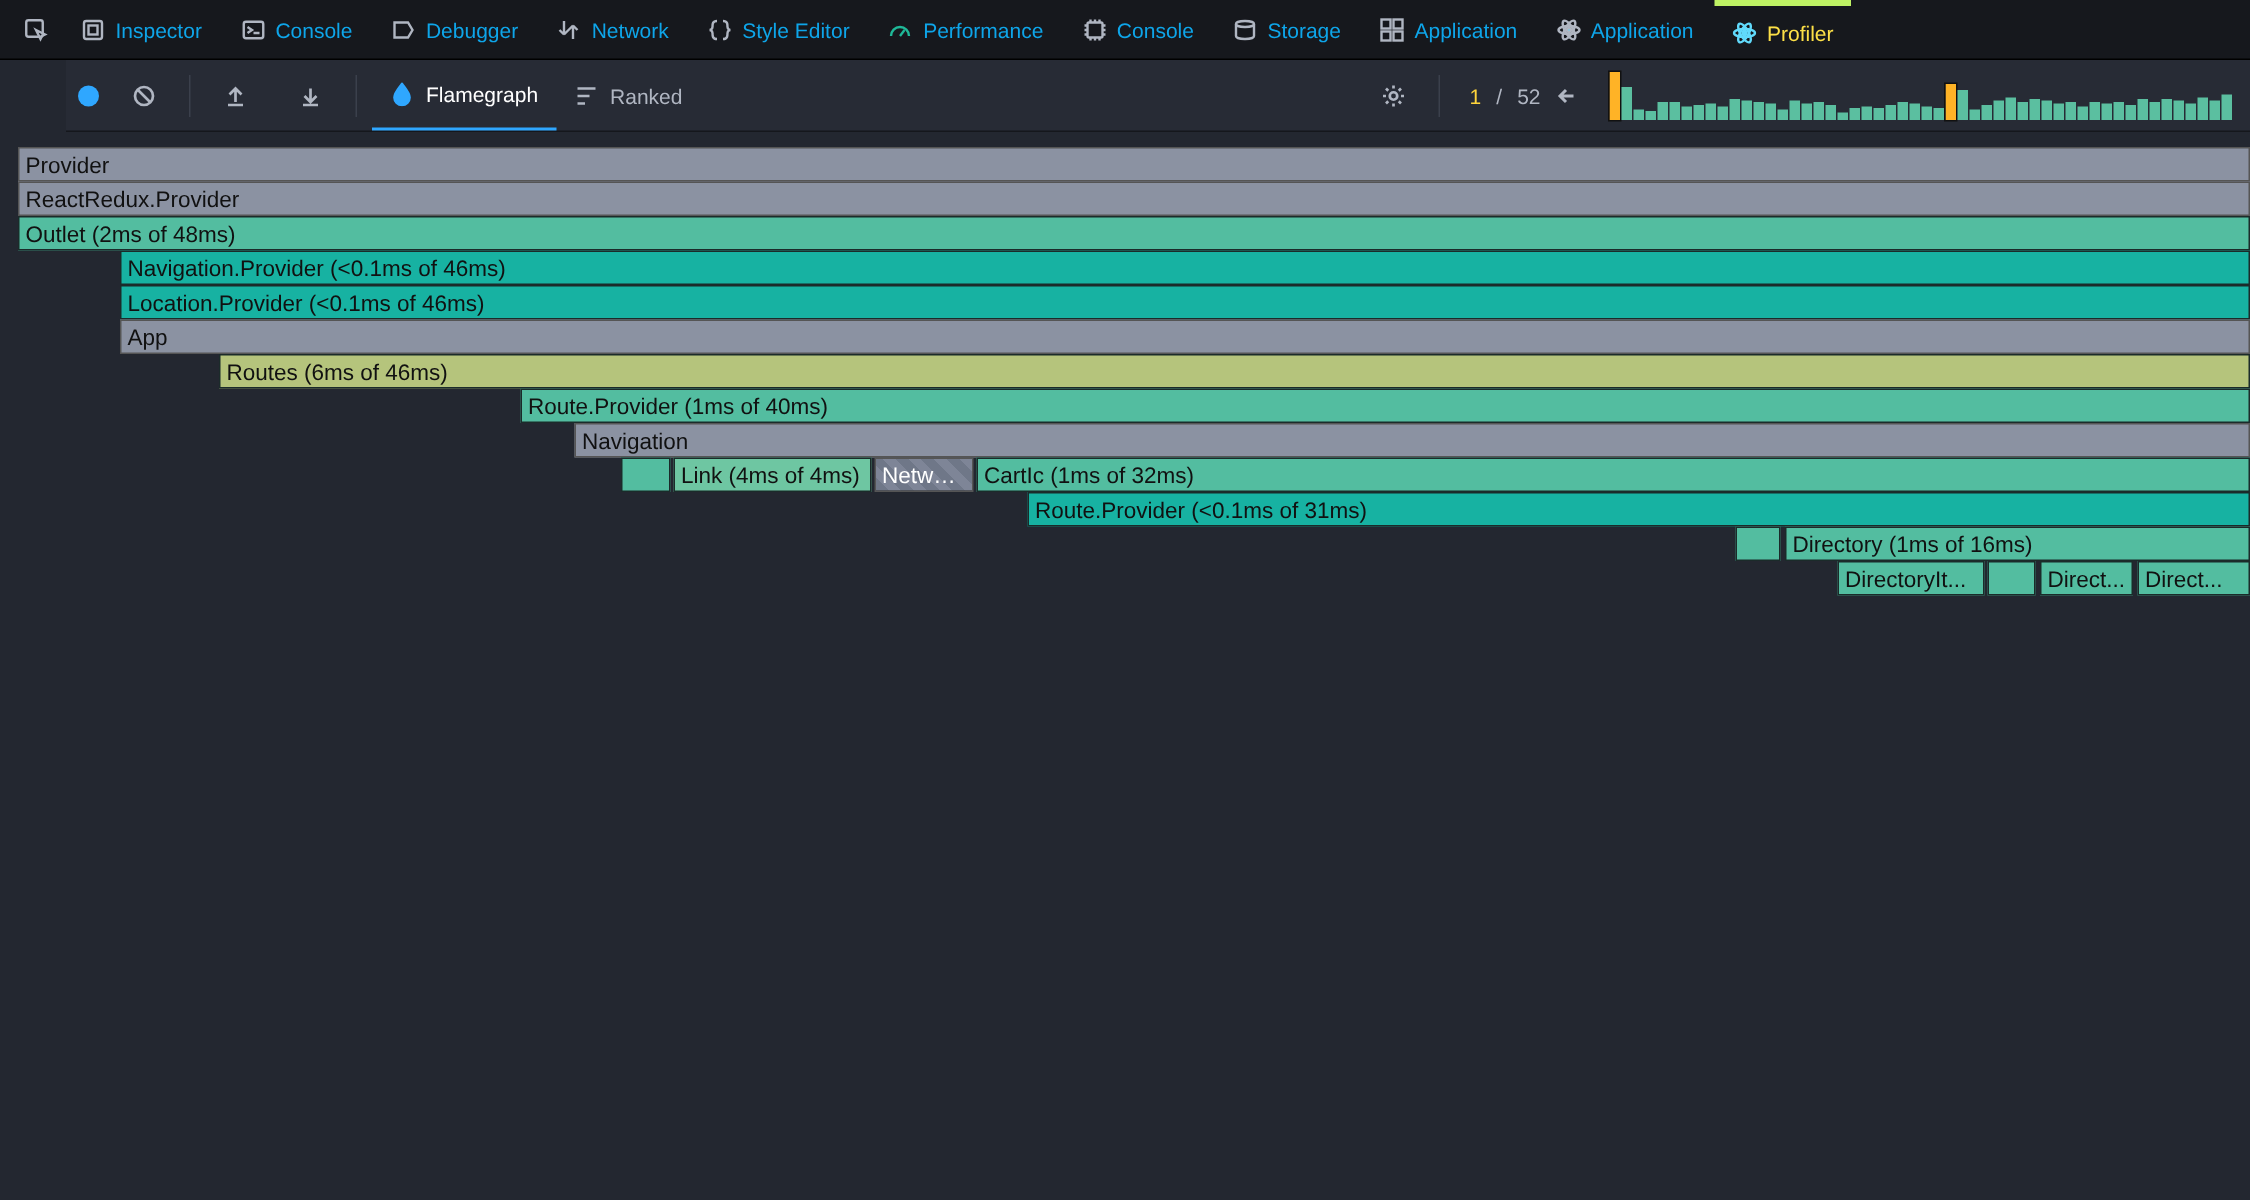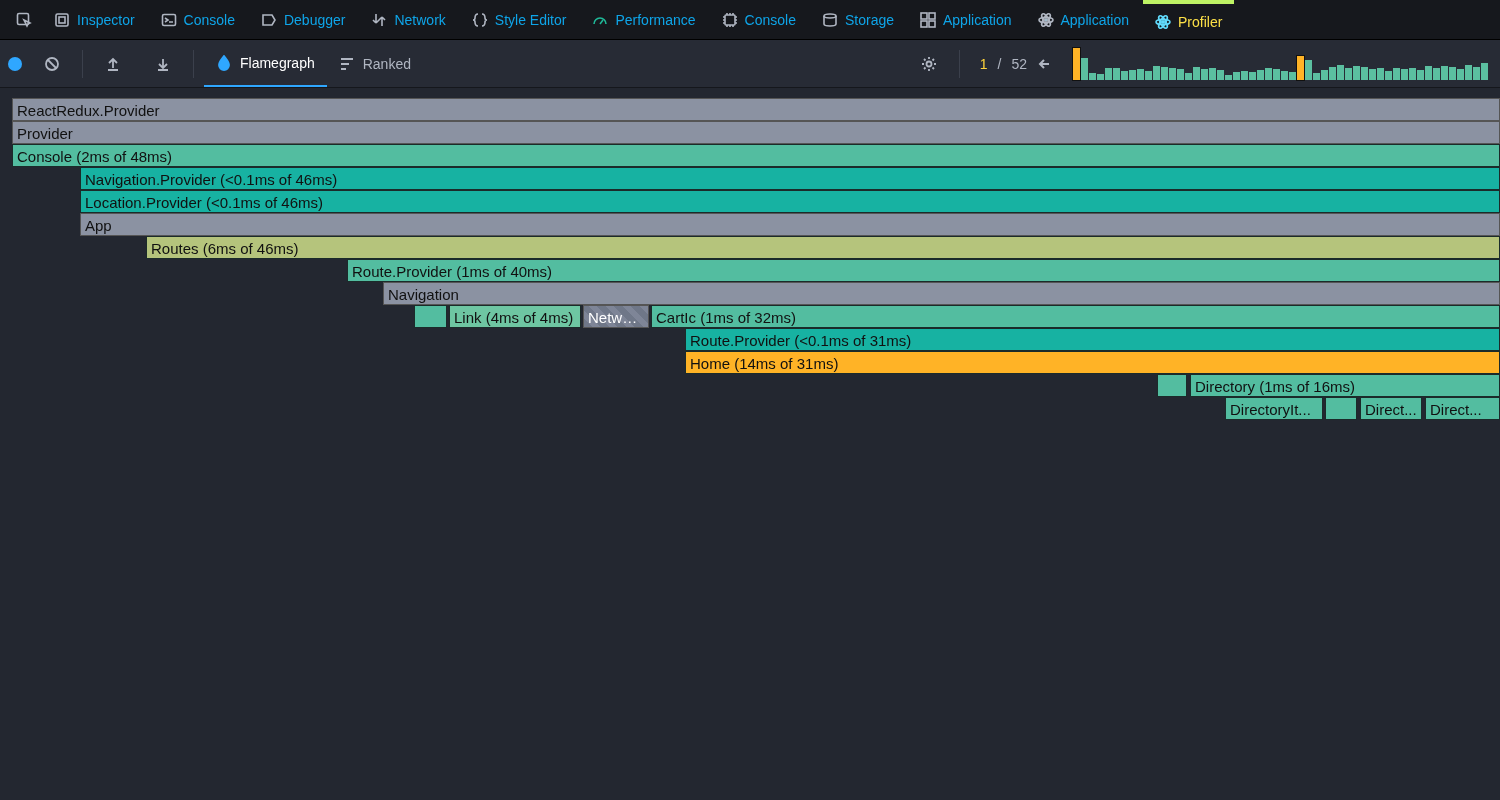--- a/index.html
+++ b/index.html
@@ -16,7 +16,7 @@
 .tab.active-profiler svg { stroke: #61dafb; }
 
 
-.profiler-toolbar { display: flex; align-items: center; height: 48px; background: #272b35; border-bottom: 1px solid #15171c; padding: 0 8px; }
+.profiler-toolbar { display: flex; align-items: center; height: 48px; background: #272b35; border-bottom: 1px solid #15171c; padding: 0 8px; margin-left: 44px; }
 .tb-group { display: flex; align-items: center; gap: 10px; height: 100%; }
 .tb-sep { width: 1px; height: 28px; background: #3b404c; margin: 0 10px; }
 .tb-btn { display: inline-flex; align-items: center; gap: 8px; padding: 0 12px; height: 100%; cursor: pointer; }

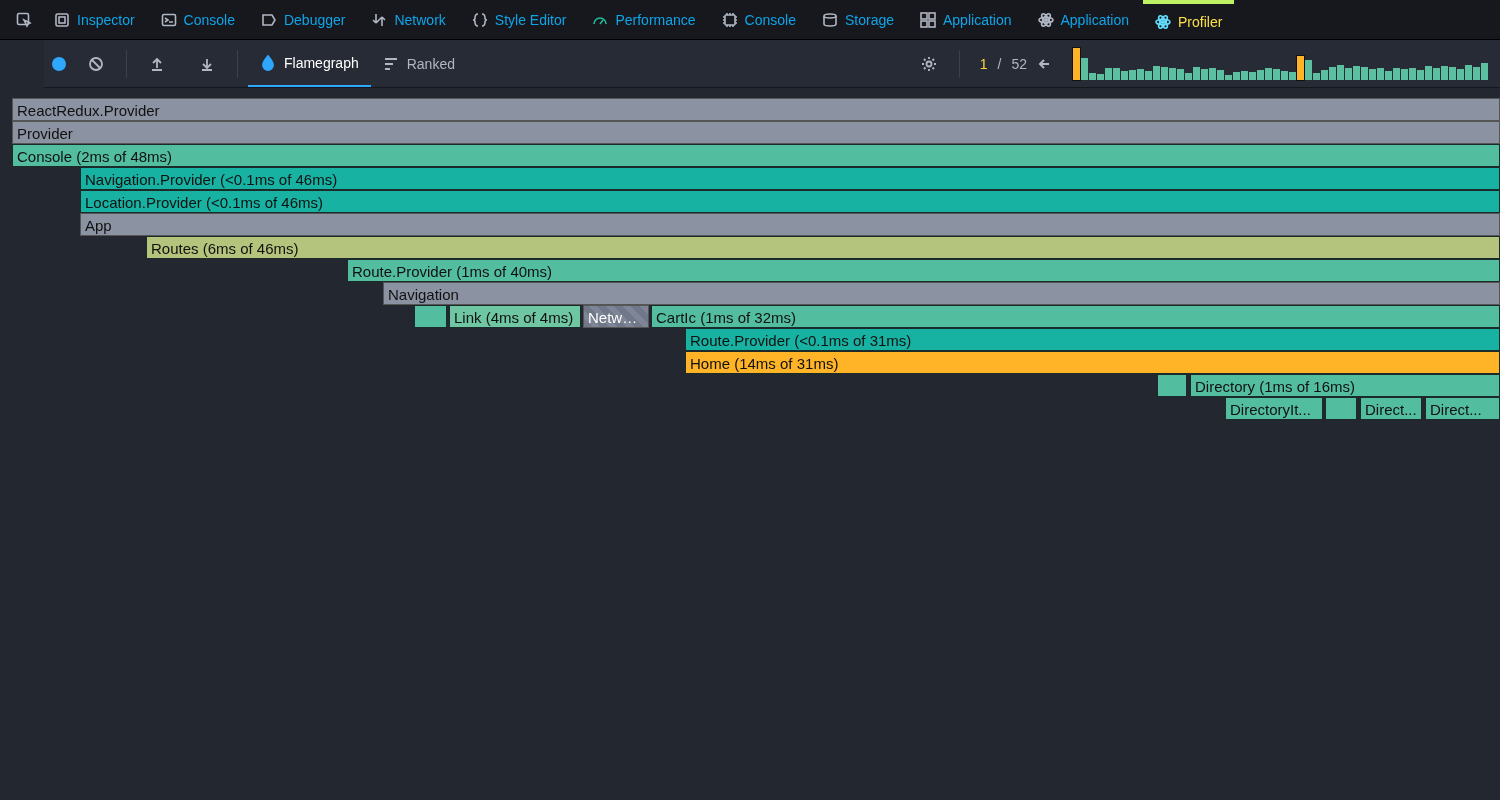--- a/index.html
+++ b/index.html
@@ -282,10 +282,10 @@
 
 <div class="flame">
   <div class="row">
+      <div class="node c-gray" style="left:12px;right:0">Provider</div>
+    </div>
+  <div class="row">
       <div class="node c-gray" style="left:12px;right:0">ReactRedux.Provider</div>
-    </div>
-  <div class="row">
-      <div class="node c-gray" style="left:12px;right:0">Provider</div>
     </div>
   <div class="row">
       <div class="node c-tealmed" style="left:12px;right:0">Console (2ms of 48ms)</div>

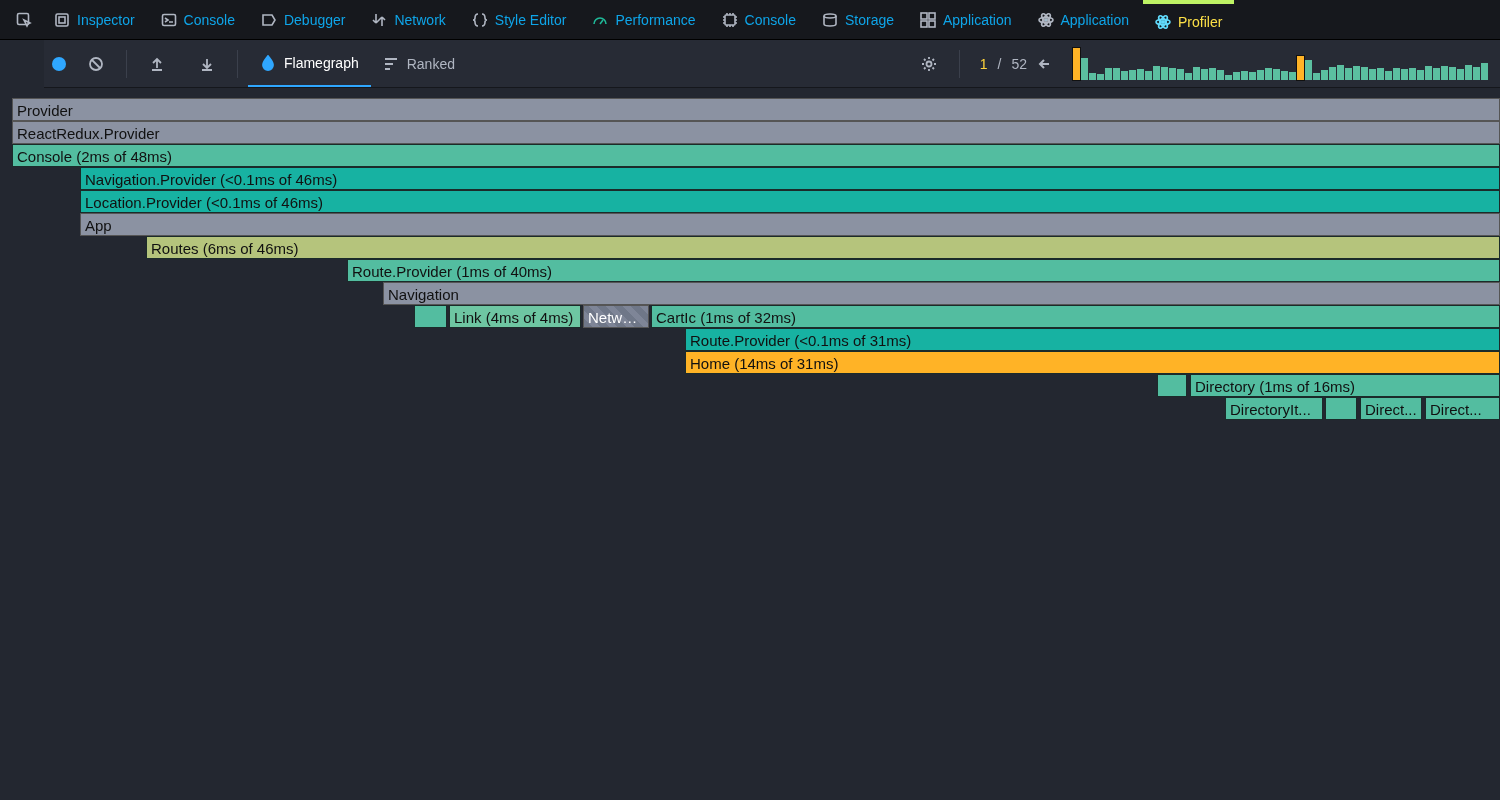--- a/index.html
+++ b/index.html
@@ -288,7 +288,7 @@
       <div class="node c-gray" style="left:12px;right:0">ReactRedux.Provider</div>
     </div>
   <div class="row">
-      <div class="node c-tealmed" style="left:12px;right:0">Console (2ms of 48ms)</div>
+      <div class="node c-tealmed" style="left:12px;right:0">Outlet (2ms of 48ms)</div>
     </div>
   <div class="row">
       <div class="node c-teal" style="left:80px;right:0">Navigation.Provider (&lt;0.1ms of 46ms)</div>

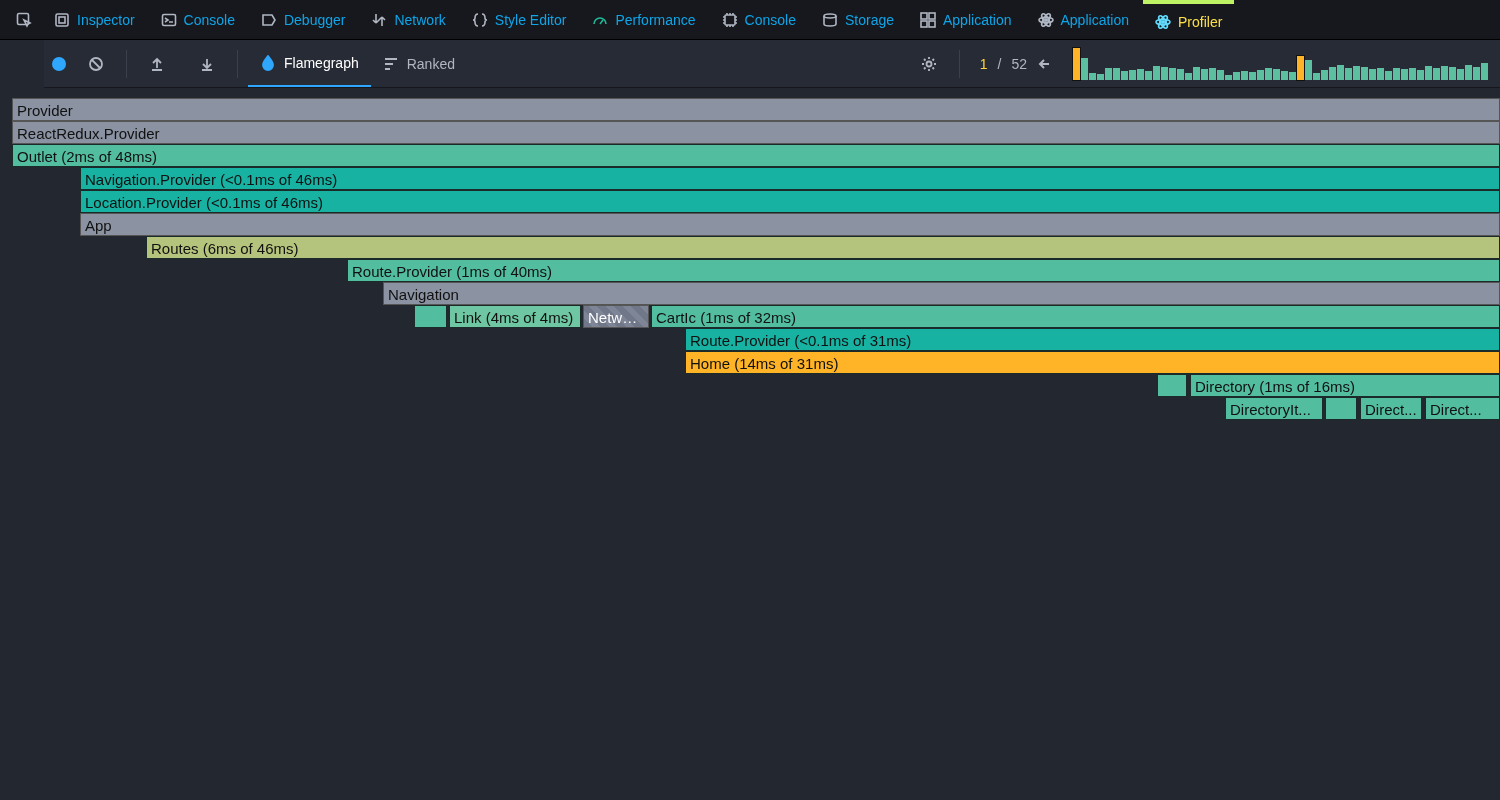--- a/index.html
+++ b/index.html
@@ -318,9 +318,6 @@
       <div class="node c-teal" style="left:685px;right:0">Route.Provider (&lt;0.1ms of 31ms)</div>
     </div>
   <div class="row">
-      <div class="node c-orange" style="left:685px;right:0">Home (14ms of 31ms)</div>
-    </div>
-  <div class="row">
     <div class="node c-tealmed" style="left:1157px;width:30px"></div>
     <div class="node c-tealmed" style="left:1190px;right:0">Directory (1ms of 16ms)</div>
   </div>

